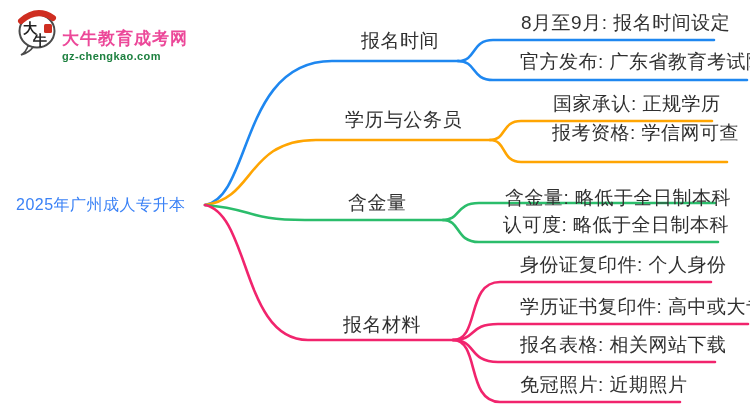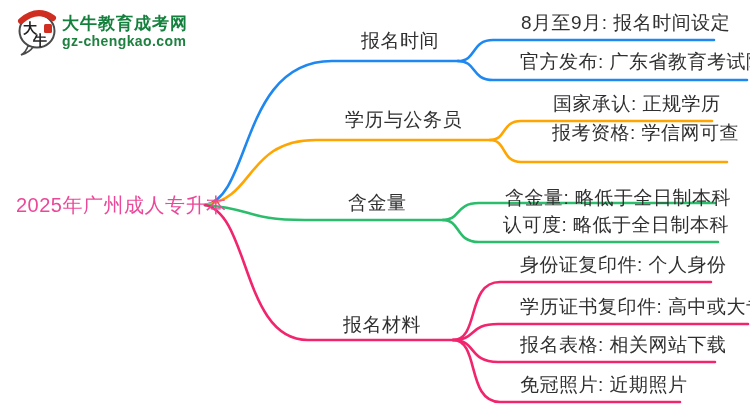--- a/index.html
+++ b/index.html
@@ -55,7 +55,7 @@
       <rect x="28" y="16" width="8" height="9" rx="1.5" fill="#cf2e21"></rect>
     </svg>
     <div class="logo-text">
-      <div class="logo-name" style="color: #15803d;">大牛教育成考网</div>
+      <div class="logo-name" style="color: #ec4899; margin-top: 15px;">大牛教育成考网</div>
       <div class="logo-url" style="color: rgb(30, 129, 64);">gz-chengkao.com</div>
     </div>
   </div>

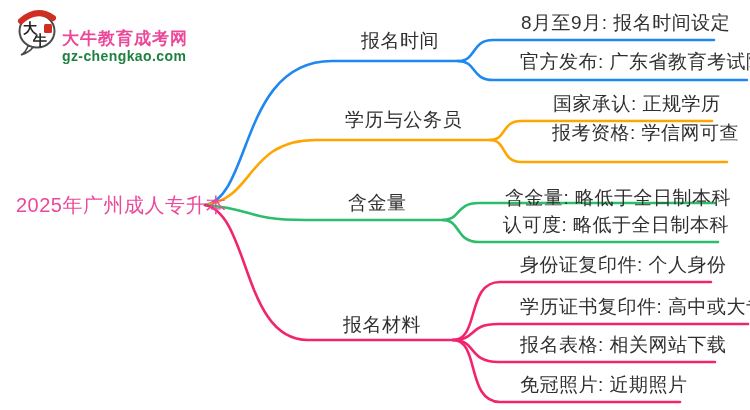--- a/index.html
+++ b/index.html
@@ -17,7 +17,7 @@
   .logo{position:absolute;left:16px;top:8px;display:flex;align-items:flex-start;}
   .logo-text{margin-left:4px;padding-top:6px;}
   .logo-name{font-size:17px;font-weight:bold;letter-spacing:1px;line-height:20px;}
-  .logo-url{font-size:14px;font-weight:bold;letter-spacing:0.4px;line-height:14px;}
+  .logo-url{font-size:11px;font-weight:bold;letter-spacing:0.4px;line-height:14px;}
 </style>
 </head>
 <body>

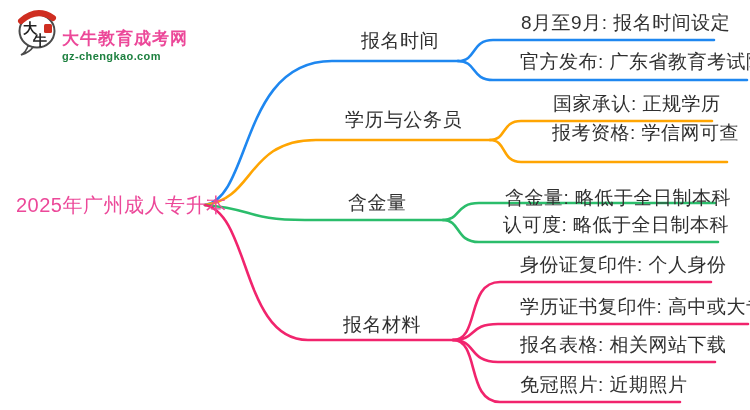--- a/index.html
+++ b/index.html
@@ -13,7 +13,7 @@
     position:absolute;white-space:nowrap;color:#303030;
     font-size:19px;line-height:22px;letter-spacing:0.5px;
   }
-  .root-node{font-size:20px;color:#ec4899;}
+  .root-node{font-size:16px;color:#3b82f6;}
   .logo{position:absolute;left:16px;top:8px;display:flex;align-items:flex-start;}
   .logo-text{margin-left:4px;padding-top:6px;}
   .logo-name{font-size:17px;font-weight:bold;letter-spacing:1px;line-height:20px;}

